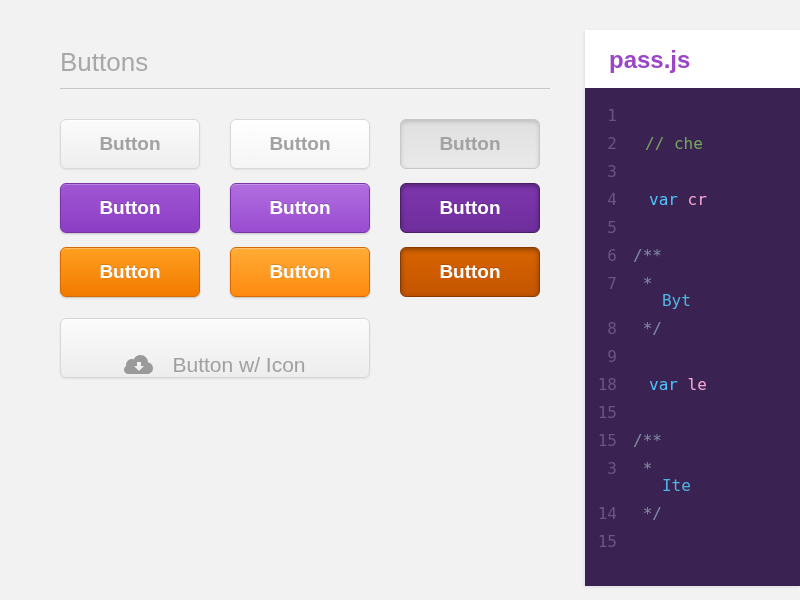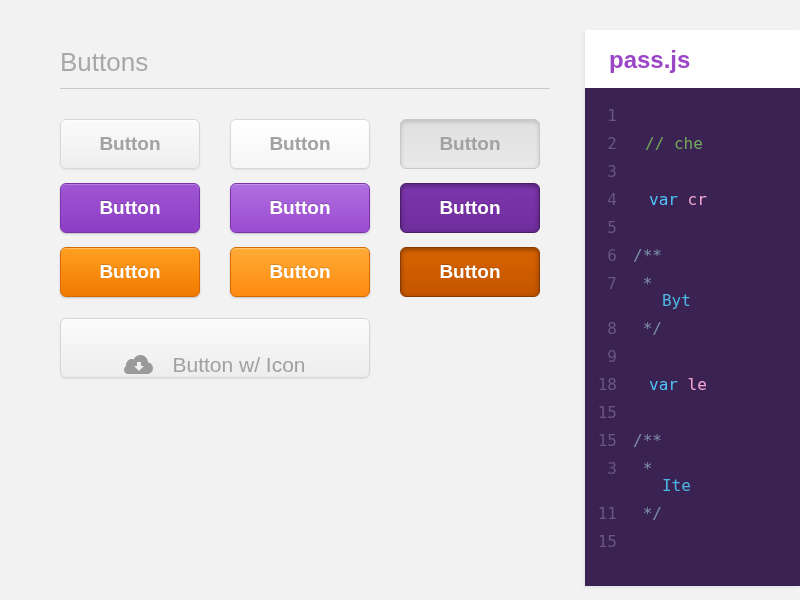--- a/index.html
+++ b/index.html
@@ -188,7 +188,7 @@
       <div class="code-line"><span class="lineno">15</span></div>
       <div class="code-line"><span class="lineno">15</span><span class="c-doccomment">/**</span></div>
       <div class="code-line"><span class="lineno">3</span><span class="c-doccomment"> * </span><span class="c-star">Ite</span></div>
-      <div class="code-line"><span class="lineno">11</span><span class="c-doccomment"> */</span></div>
+      <div class="code-line"><span class="lineno">14</span><span class="c-doccomment"> */</span></div>
       <div class="code-line"><span class="lineno">15</span></div>
     </div>
 </div>

